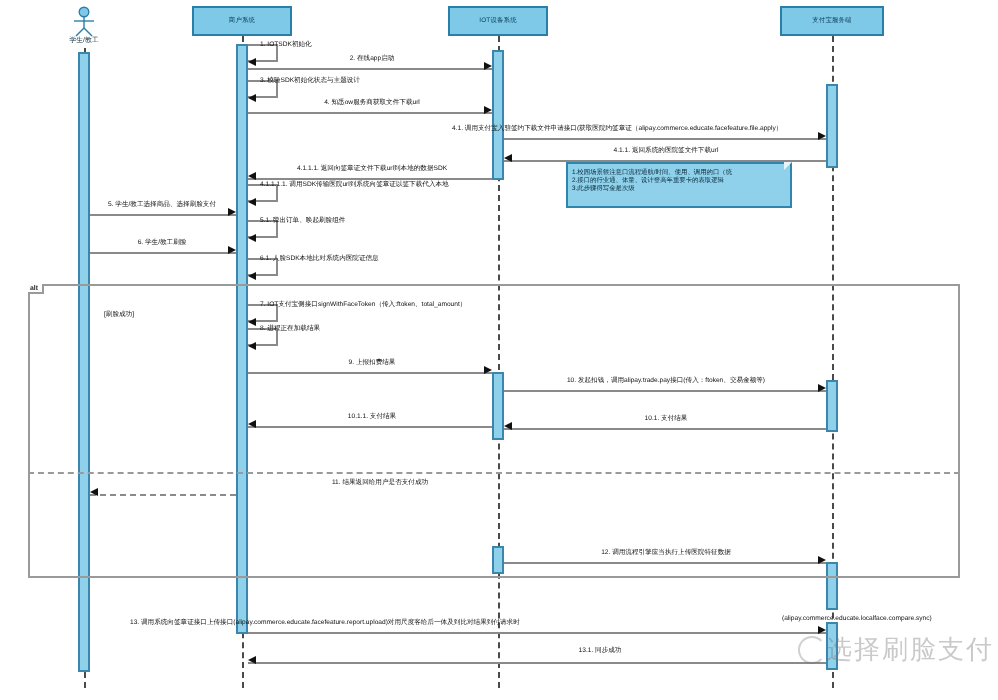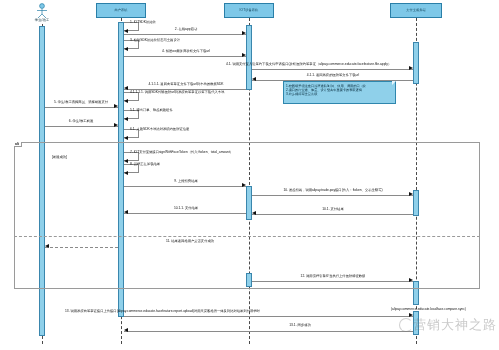--- a/index.html
+++ b/index.html
@@ -300,7 +300,7 @@
   <div class="msg-label" style="left:391px; top:308px;">(alipay.commerce.educate.localface.compare.sync)</div>
 
   <div class="watermark-mark" style="left:399px; top:318px;"></div>
-  <div class="watermark" style="left:413px; top:316px;">营销大神之路</div>
+  <div class="watermark" style="left:413px; top:316px;">选择刷脸支付</div>
 
 </div>
 

